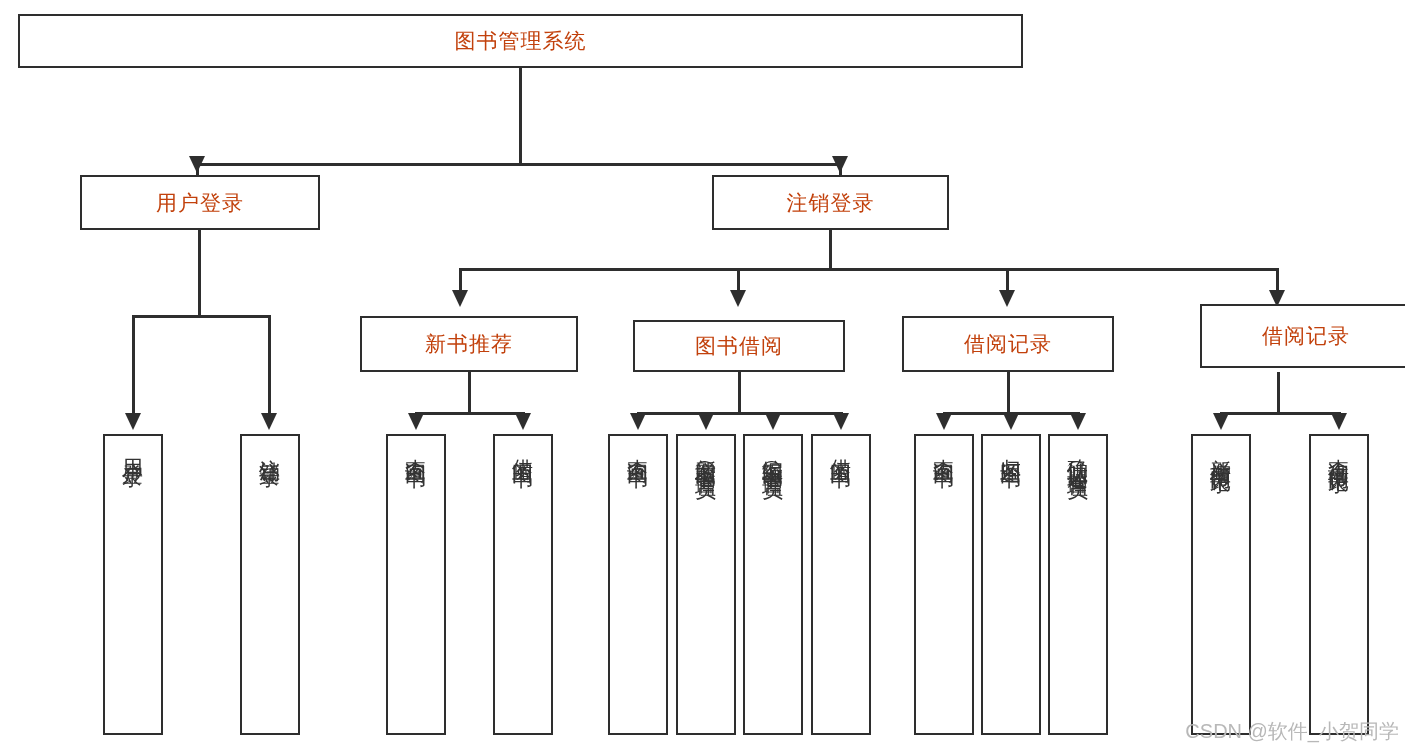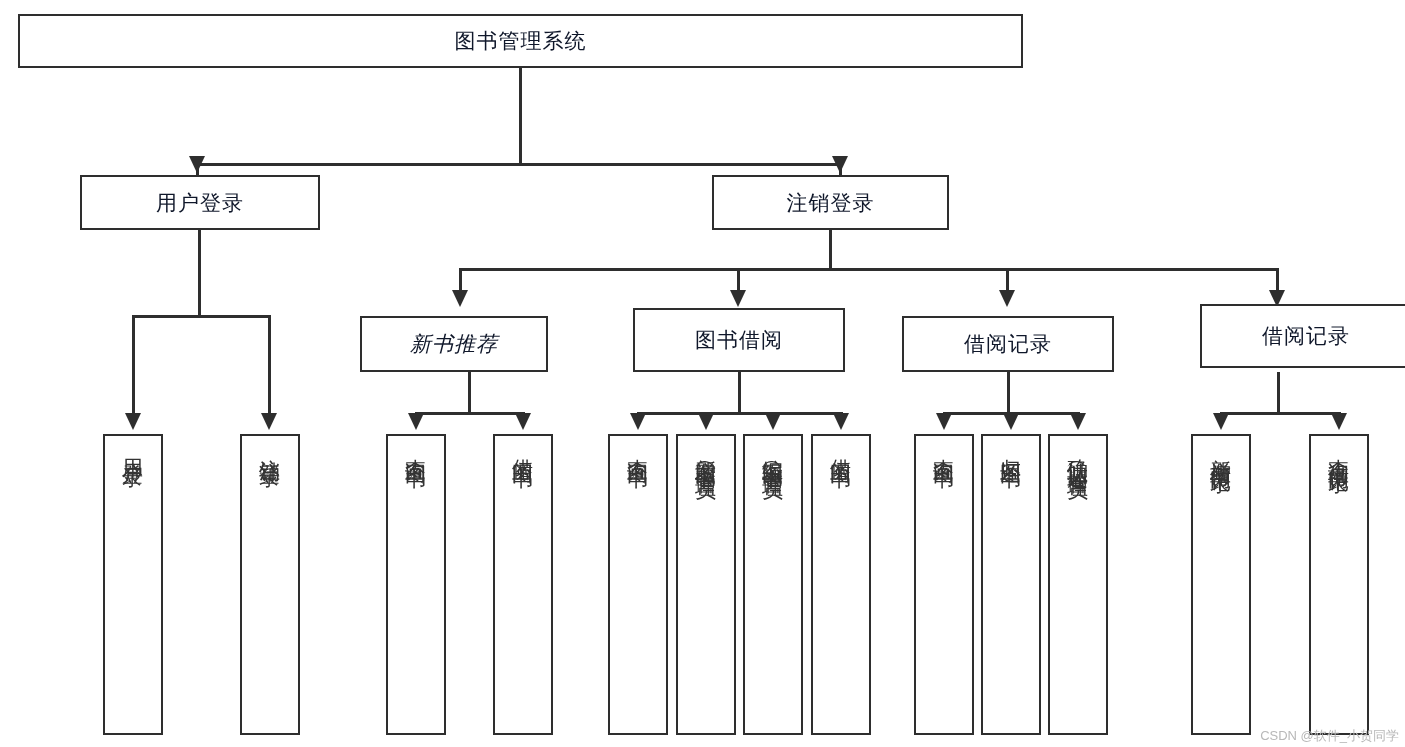--- a/index.html
+++ b/index.html
@@ -50,7 +50,7 @@
   }
   .h-label {
     white-space: nowrap;
-    color: #0f172a;
+    color: #c2410c;
   }
   
   .conn {

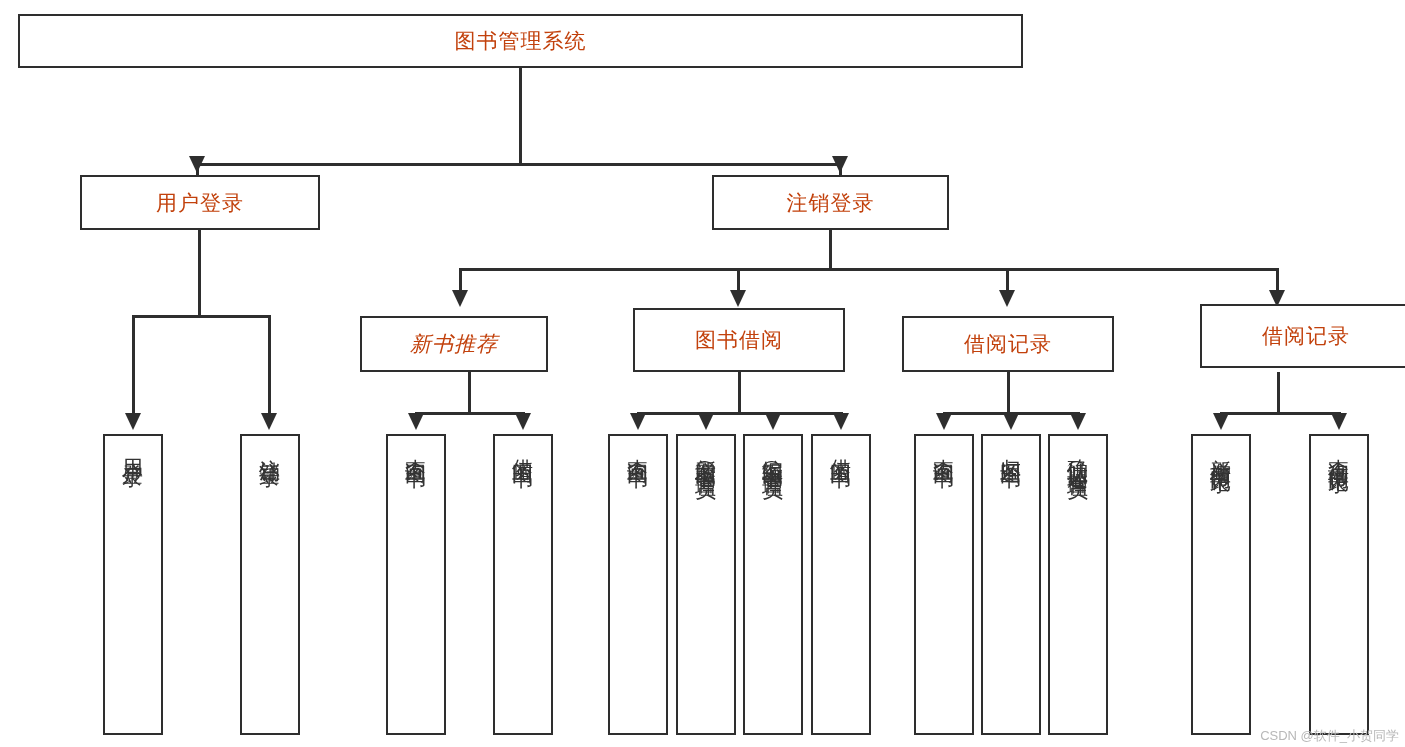--- a/index.html
+++ b/index.html
@@ -123,7 +123,7 @@
   <div class="conn conn-v" style="left:1276px; top:268px; height:26px;"></div>
   <div class="arrow" style="left:1269px; top:290px;"></div>
 
-  <div class="node h-node" id="node-new-book-recommend" style="left:360px; top:316px; width:188px; height:56px;font-style:italic;">
+  <div class="node h-node" id="node-new-book-recommend" style="left:360px; top:316px; width:218px; height:56px;">
     <span class="h-label">新书推荐</span>
   </div>
 

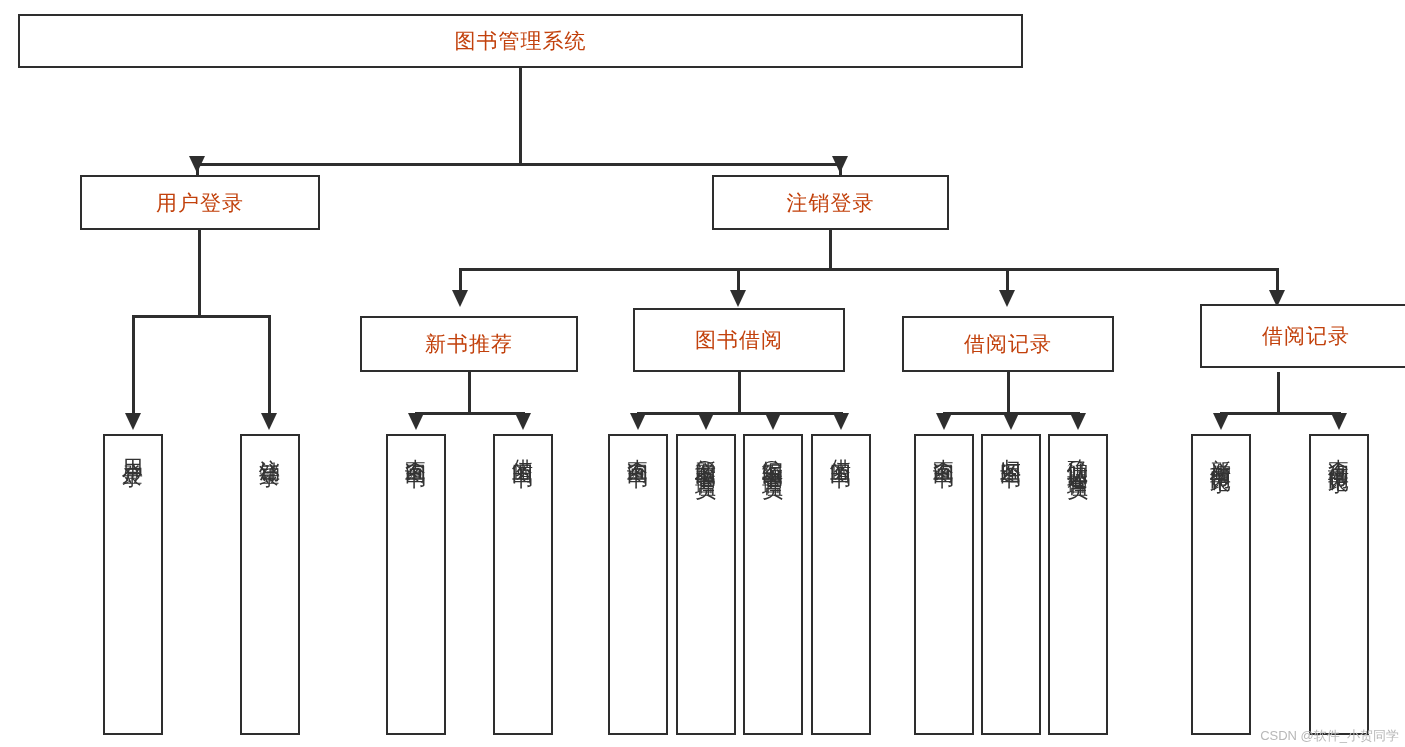--- a/index.html
+++ b/index.html
@@ -127,7 +127,7 @@
     <span class="h-label">新书推荐</span>
   </div>
 
-  <div class="node h-node" id="node-book-borrow" style="left:633px; top:308px; width:212px; height:64px;">
+  <div class="node h-node" id="node-book-borrow" style="left:633px; top:320px; width:212px; height:52px;">
     <span class="h-label">图书借阅</span>
   </div>
 

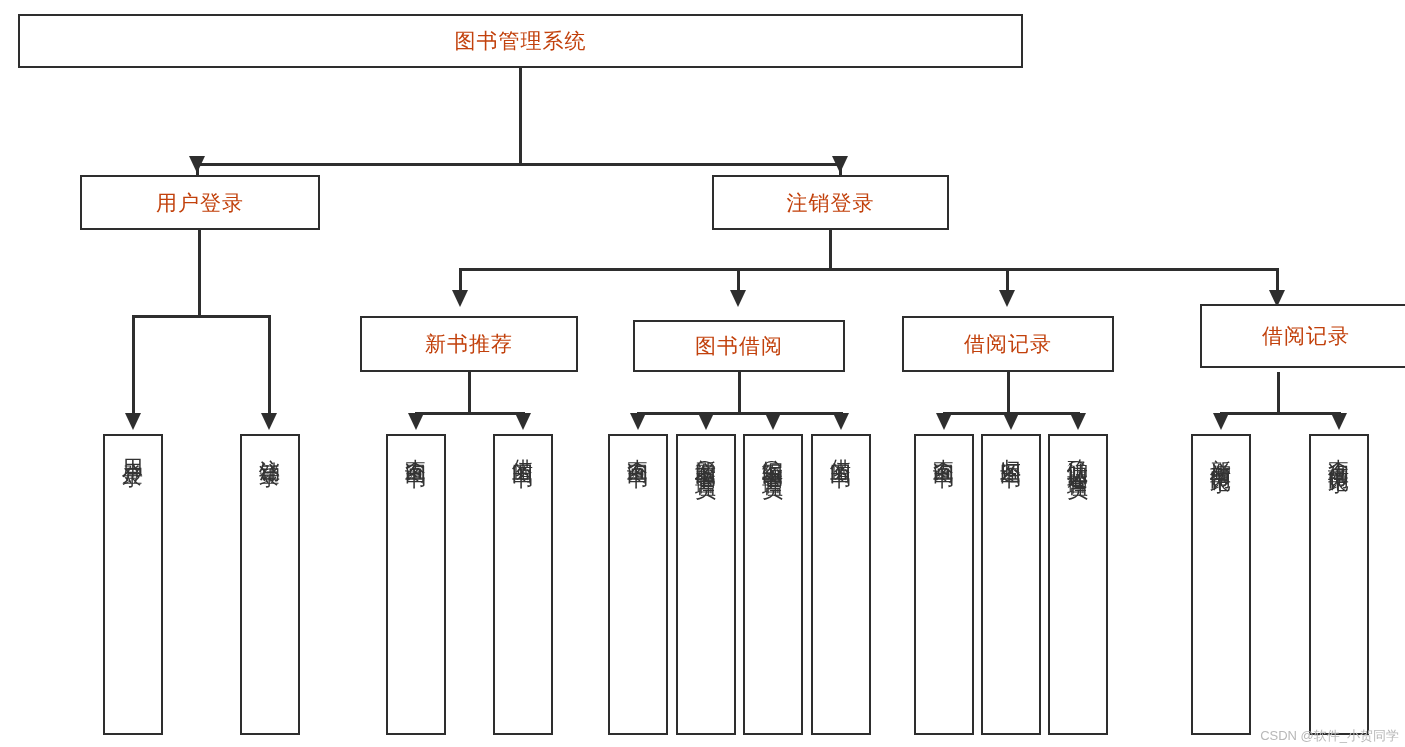--- a/index.html
+++ b/index.html
@@ -72,7 +72,7 @@
     position: absolute;
     right: 6px;
     bottom: 2px;
-    font-size: 13px;
+    font-size: 20px;
     color: #b8b8b8;
     white-space: nowrap;
     user-select: none;

